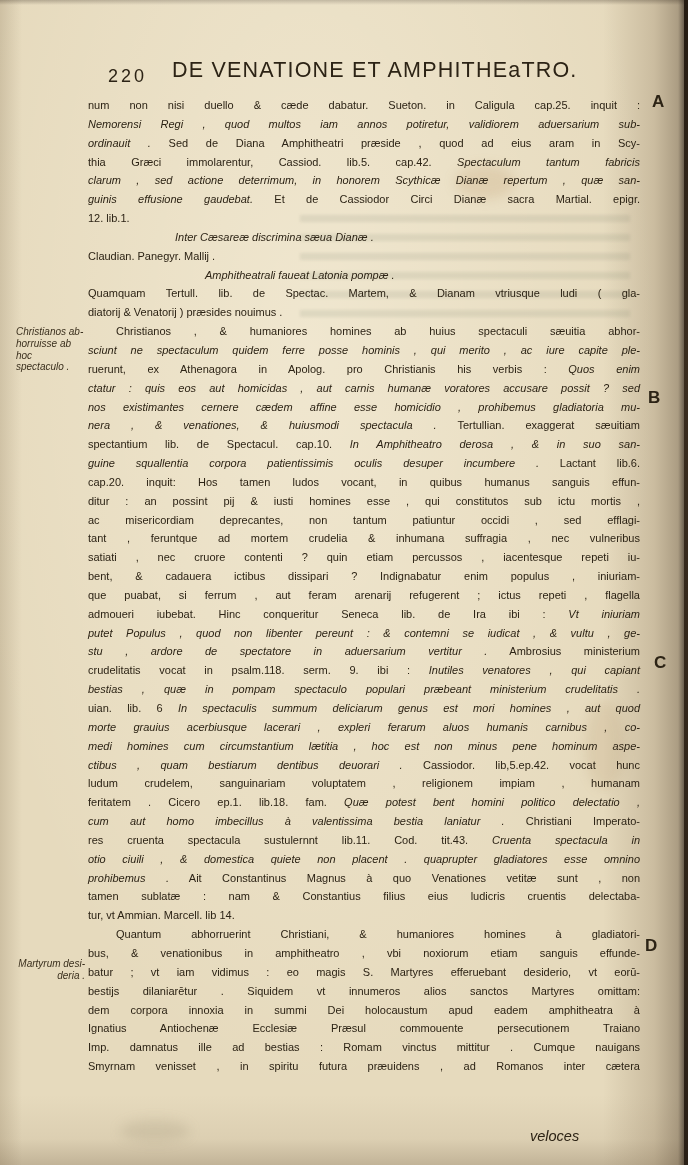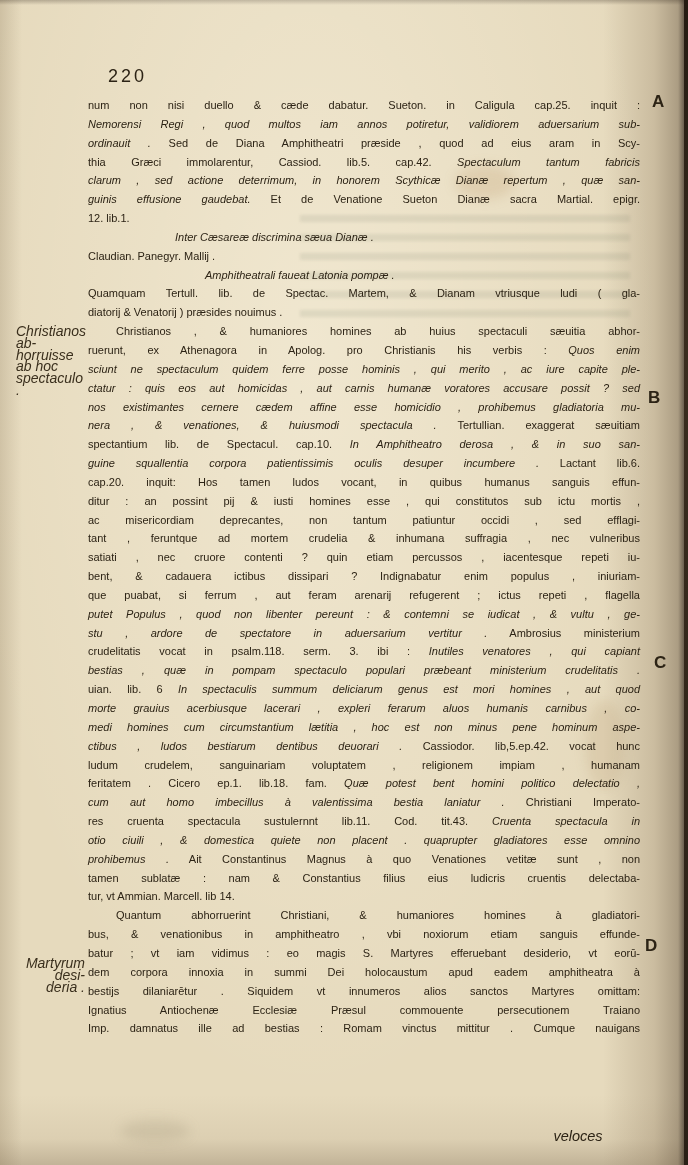--- a/index.html
+++ b/index.html
@@ -59,6 +59,7 @@
 
   <div class="header">
     <span class="pagenum">220</span>
+    <span class="runtitle">DE VENATIONE ET AMPHITHEaTRO.</span>
   </div>
 
   <div class="body-text">

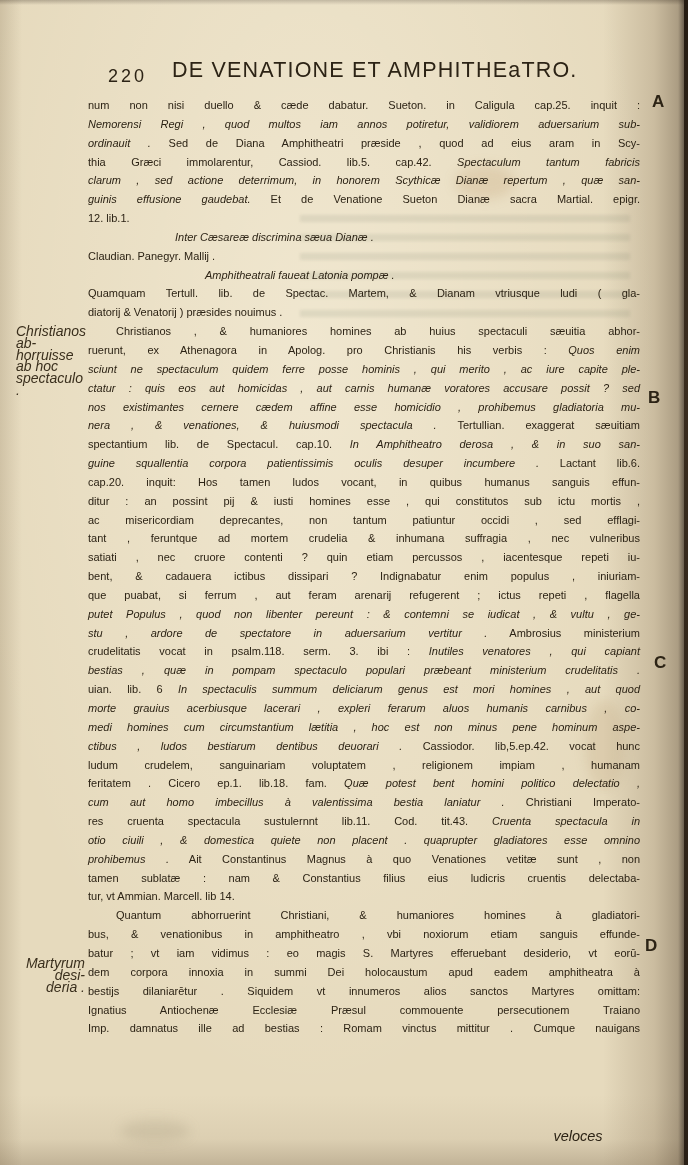--- a/index.html
+++ b/index.html
@@ -68,7 +68,7 @@
       <div class="line j"><span class="it">ordinauit .</span><span> Sed de Diana Amphitheatri præside , quod ad eius aram in Scy-</span></div>
       <div class="line j"><span>thia Græci immolarentur, Cassiod. lib.5. cap.42. </span><span class="it">Spectaculum tantum fabricis</span></div>
       <div class="line j"><span class="it">clarum , sed actione deterrimum, in honorem Scythicæ Dianæ repertum , quæ san-</span></div>
-      <div class="line j"><span class="it">guinis effusione gaudebat.</span><span> Et de Venatione Sueton Dianæ sacra Martial. epigr.</span></div>
+      <div class="line j"><span class="it">guinis effusione gaudebat.</span><span> Et de Cassiodor Circi Dianæ sacra Martial. epigr.</span></div>
       <div class="line e"><span>12. lib.1.</span></div>
       <div class="line v1"><span class="it">Inter Cæsareæ discrimina sæua Dianæ .</span></div>
       <div class="line e"><span>Claudian. Panegyr. Mallij .</span></div>

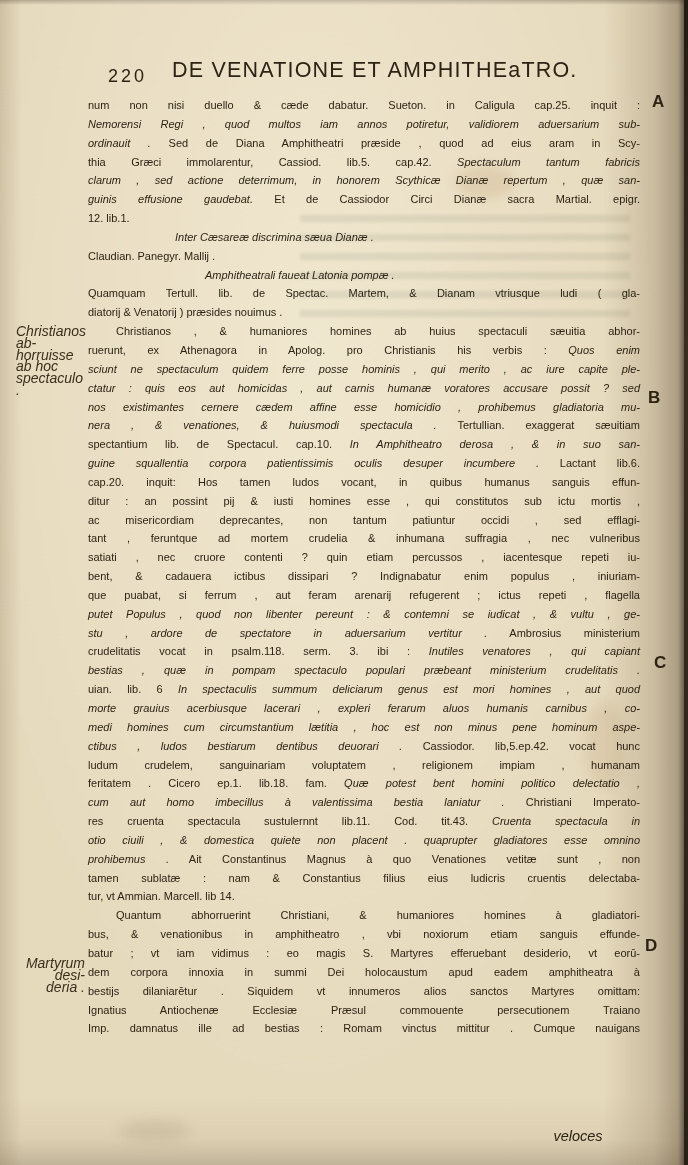--- a/index.html
+++ b/index.html
@@ -37,7 +37,7 @@
   .line.v2{text-align-last:left;padding-left:117px;}
   .line.ij{text-indent:28px;}
   .it{font-style:italic;}
-  .margin-note{position:absolute;font-style:italic;font-size:14px;line-height:11.8px;color:#3a2f1d;width:72px;}
+  .margin-note{position:absolute;font-style:italic;font-size:10px;line-height:11.8px;color:#3a2f1d;width:72px;}
   .note1{left:16px;top:326px;}
   .note2{left:13px;top:958px;text-align:right;}
   .mletter{position:absolute;font-size:17px;font-weight:bold;color:#2c2315;}

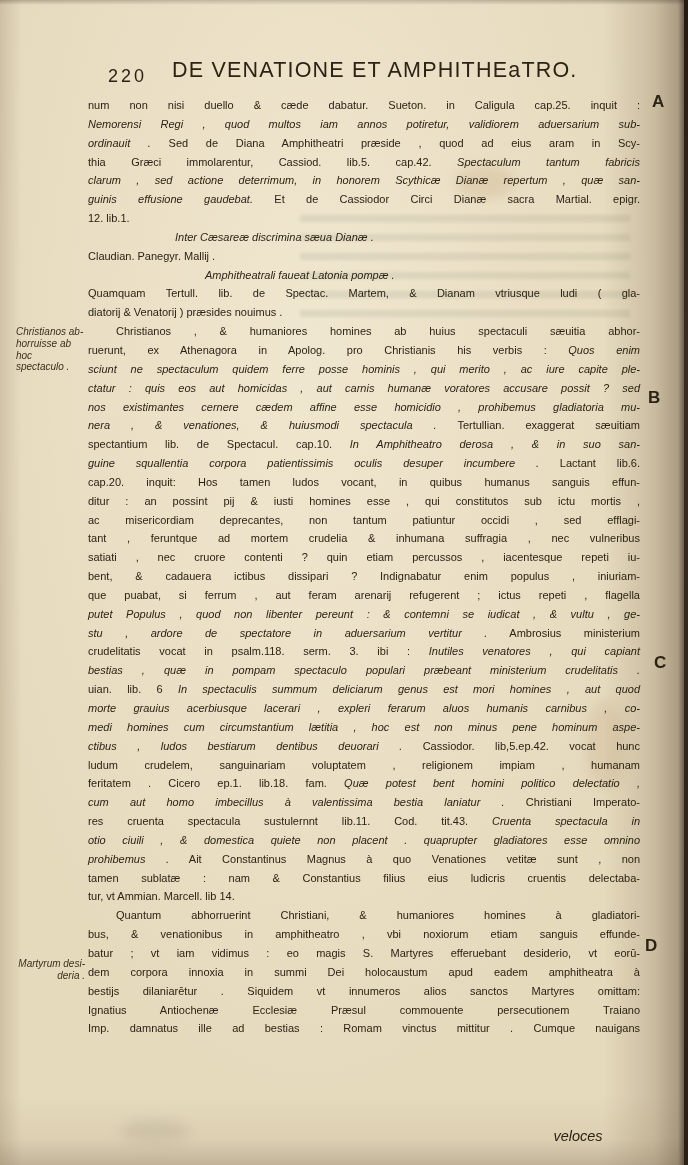--- a/index.html
+++ b/index.html
@@ -76,8 +76,8 @@
       <div class="line j"><span>Quamquam Tertull. lib. de Spectac. Martem, &amp; Dianam vtriusque ludi ( gla-</span></div>
       <div class="line e"><span>diatorij &amp; Venatorij ) præsides nouimus .</span></div>
       <div class="line ij"><span>Christianos , &amp; humaniores homines ab huius spectaculi sæuitia abhor-</span></div>
+      <div class="line j"><span class="it">sciunt ne spectaculum quidem ferre posse hominis , qui merito , ac iure capite ple-</span></div>
       <div class="line j"><span>ruerunt, ex Athenagora in Apolog. pro Christianis his verbis : </span><span class="it">Quos enim</span></div>
-      <div class="line j"><span class="it">sciunt ne spectaculum quidem ferre posse hominis , qui merito , ac iure capite ple-</span></div>
       <div class="line j"><span class="it">ctatur : quis eos aut homicidas , aut carnis humanæ voratores accusare possit ? sed</span></div>
       <div class="line j"><span class="it">nos existimantes cernere cædem affine esse homicidio , prohibemus gladiatoria mu-</span></div>
       <div class="line j"><span class="it">nera , &amp; venationes, &amp; huiusmodi spectacula .</span><span> Tertullian. exaggerat sæuitiam</span></div>

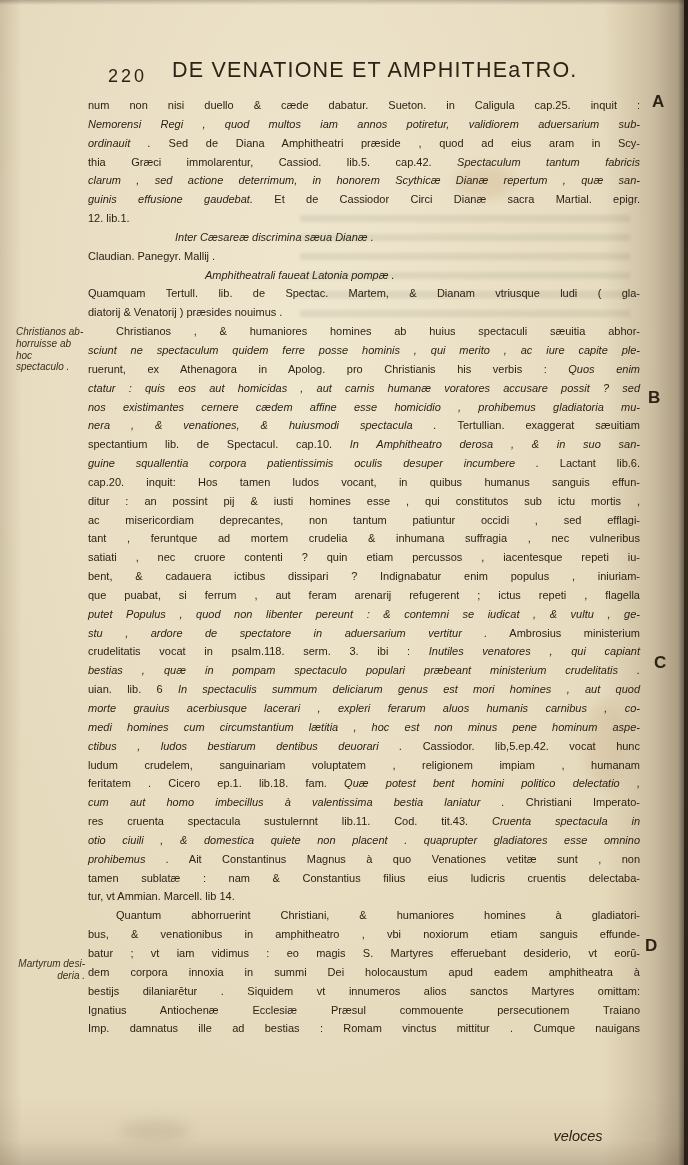--- a/index.html
+++ b/index.html
@@ -90,6 +90,7 @@
       <div class="line j"><span>satiati , nec cruore contenti ? quin etiam percussos , iacentesque repeti iu-</span></div>
       <div class="line j"><span>bent, &amp; cadauera ictibus dissipari ? Indignabatur enim populus , iniuriam-</span></div>
       <div class="line j"><span>que puabat, si ferrum , aut feram arenarij refugerent ; ictus repeti , flagella</span></div>
+      <div class="line j"><span>admoueri iubebat. Hinc conqueritur Seneca lib. de Ira ibi : </span><span class="it">Vt iniuriam</span></div>
       <div class="line j"><span class="it">putet Populus , quod non libenter pereunt : &amp; contemni se iudicat , &amp; vultu , ge-</span></div>
       <div class="line j"><span class="it">stu , ardore de spectatore in aduersarium vertitur .</span><span> Ambrosius ministerium</span></div>
       <div class="line j"><span>crudelitatis vocat in psalm.118. serm. 3. ibi : </span><span class="it">Inutiles venatores , qui capiant</span></div>

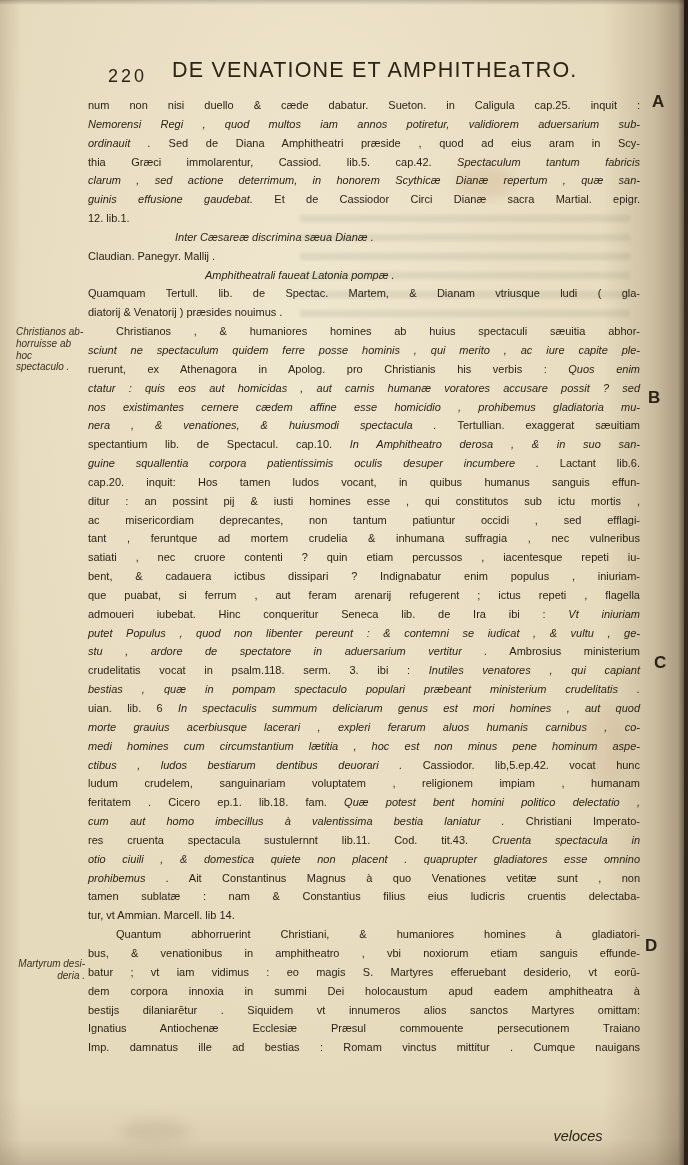--- a/index.html
+++ b/index.html
@@ -93,7 +93,7 @@
       <div class="line j"><span>admoueri iubebat. Hinc conqueritur Seneca lib. de Ira ibi : </span><span class="it">Vt iniuriam</span></div>
       <div class="line j"><span class="it">putet Populus , quod non libenter pereunt : &amp; contemni se iudicat , &amp; vultu , ge-</span></div>
       <div class="line j"><span class="it">stu , ardore de spectatore in aduersarium vertitur .</span><span> Ambrosius ministerium</span></div>
-      <div class="line j"><span>crudelitatis vocat in psalm.118. serm. 3. ibi : </span><span class="it">Inutiles venatores , qui capiant</span></div>
+      <div class="line j"><span>crudelitatis vocat in psalm.118. serm. 9. ibi : </span><span class="it">Inutiles venatores , qui capiant</span></div>
       <div class="line j"><span class="it">bestias , quæ in pompam spectaculo populari præbeant ministerium crudelitatis .</span></div>
       <div class="line j"><span>uian. lib. 6 </span><span class="it">In spectaculis summum deliciarum genus est mori homines , aut quod</span></div>
       <div class="line j"><span class="it">morte grauius acerbiusque lacerari , expleri ferarum aluos humanis carnibus , co-</span></div>

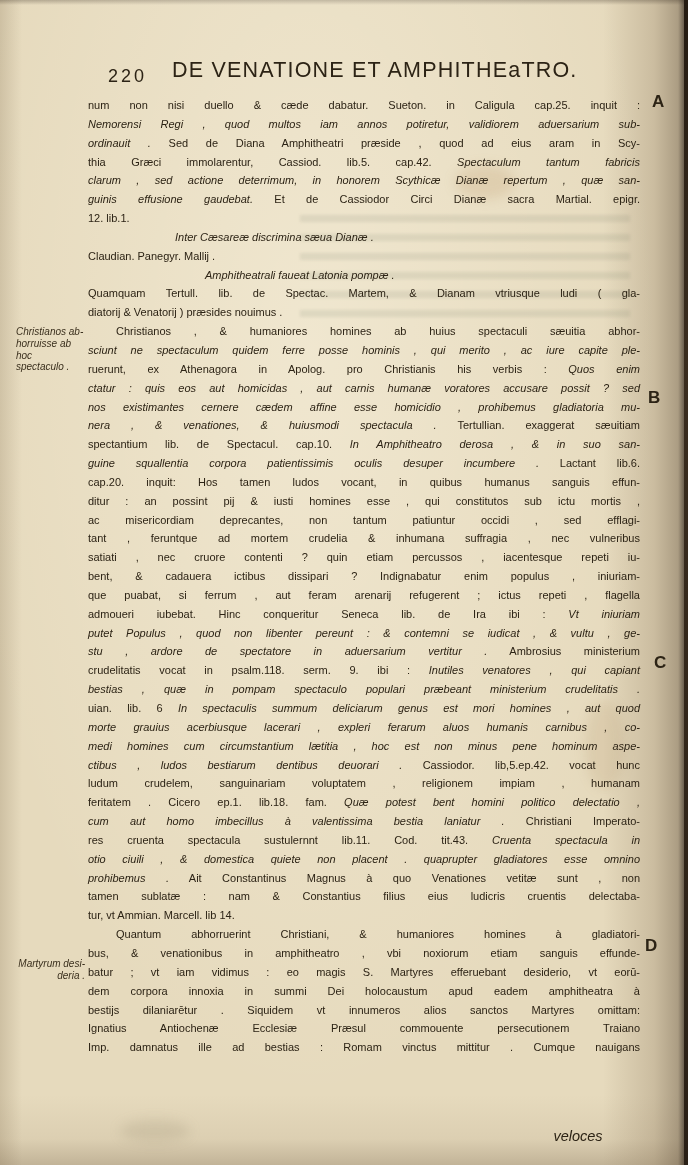--- a/index.html
+++ b/index.html
@@ -98,7 +98,7 @@
       <div class="line j"><span>uian. lib. 6 </span><span class="it">In spectaculis summum deliciarum genus est mori homines , aut quod</span></div>
       <div class="line j"><span class="it">morte grauius acerbiusque lacerari , expleri ferarum aluos humanis carnibus , co-</span></div>
       <div class="line j"><span class="it">medi homines cum circumstantium lætitia , hoc est non minus pene hominum aspe-</span></div>
-      <div class="line j"><span class="it">ctibus , ludos bestiarum dentibus deuorari .</span><span> Cassiodor. lib,5.ep.42. vocat hunc</span></div>
+      <div class="line j"><span class="it">ctibus , quam bestiarum dentibus deuorari .</span><span> Cassiodor. lib,5.ep.42. vocat hunc</span></div>
       <div class="line j"><span>ludum crudelem, sanguinariam voluptatem , religionem impiam , humanam</span></div>
       <div class="line j"><span>feritatem . Cicero ep.1. lib.18. fam. </span><span class="it">Quæ potest bent homini politico delectatio ,</span></div>
       <div class="line j"><span class="it">cum aut homo imbecillus à valentissima bestia laniatur .</span><span> Christiani Imperato-</span></div>

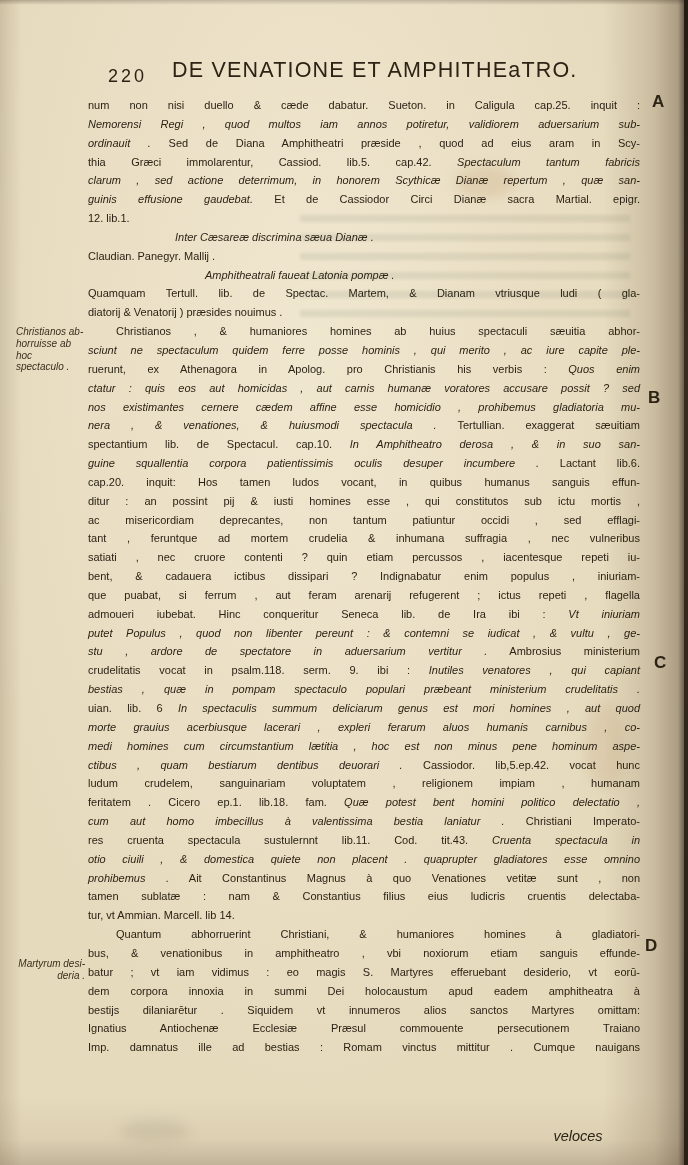--- a/index.html
+++ b/index.html
@@ -110,8 +110,8 @@
       <div class="line ij"><span>Quantum abhorruerint Christiani, &amp; humaniores homines à gladiatori-</span></div>
       <div class="line j"><span>bus, &amp; venationibus in amphitheatro , vbi noxiorum etiam sanguis effunde-</span></div>
       <div class="line j"><span>batur ; vt iam vidimus : eo magis S. Martyres efferuebant desiderio, vt eorū-</span></div>
+      <div class="line j"><span>bestijs dilaniarētur . Siquidem vt innumeros alios sanctos Martyres omittam:</span></div>
       <div class="line j"><span>dem corpora innoxia in summi Dei holocaustum apud eadem amphitheatra à</span></div>
-      <div class="line j"><span>bestijs dilaniarētur . Siquidem vt innumeros alios sanctos Martyres omittam:</span></div>
       <div class="line j"><span>Ignatius Antiochenæ Ecclesiæ Præsul commouente persecutionem Traiano</span></div>
       <div class="line j"><span>Imp. damnatus ille ad bestias : Romam vinctus mittitur . Cumque nauigans</span></div>
     </div>

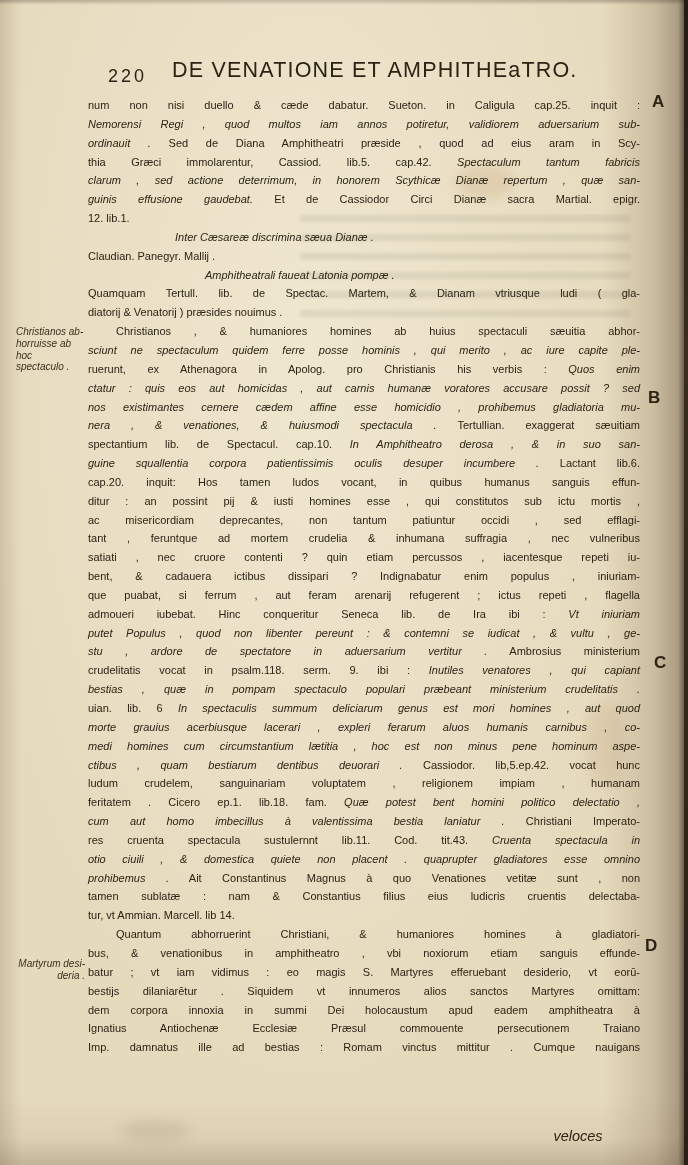--- a/index.html
+++ b/index.html
@@ -114,6 +114,7 @@
       <div class="line j"><span>dem corpora innoxia in summi Dei holocaustum apud eadem amphitheatra à</span></div>
       <div class="line j"><span>Ignatius Antiochenæ Ecclesiæ Præsul commouente persecutionem Traiano</span></div>
       <div class="line j"><span>Imp. damnatus ille ad bestias : Romam vinctus mittitur . Cumque nauigans</span></div>
+      <div class="line j"><span>Smyrnam venisset , in spiritu futura præuidens , ad Romanos inter cætera</span></div>
     </div>
 
   <div class="margin-note note1">

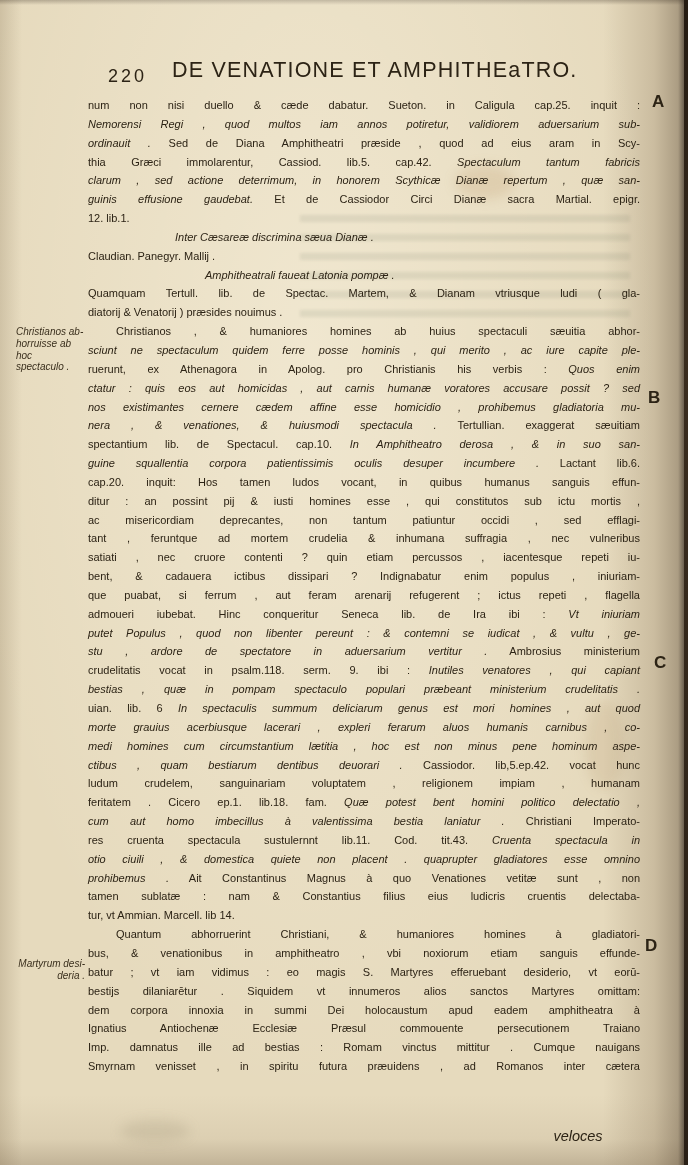--- a/index.html
+++ b/index.html
@@ -45,7 +45,7 @@
   .pos-b{left:648px;top:388px;}
   .pos-c{left:654px;top:653px;}
   .pos-d{left:645px;top:936px;}
-  .catchword{position:absolute;left:530px;top:1128px;width:96px;text-align:center;font-style:italic;font-size:14.5px;color:#2c2315;}
+  .catchword{position:absolute;left:530px;top:1128px;width:96px;font-style:italic;font-size:14.5px;color:#2c2315;}
   .right-edge{position:absolute;right:0;top:0;width:4px;height:1165px;background:linear-gradient(to bottom,#241b12,#3a2d1f 30%,#2a2016);}
 </style>
 </head>

